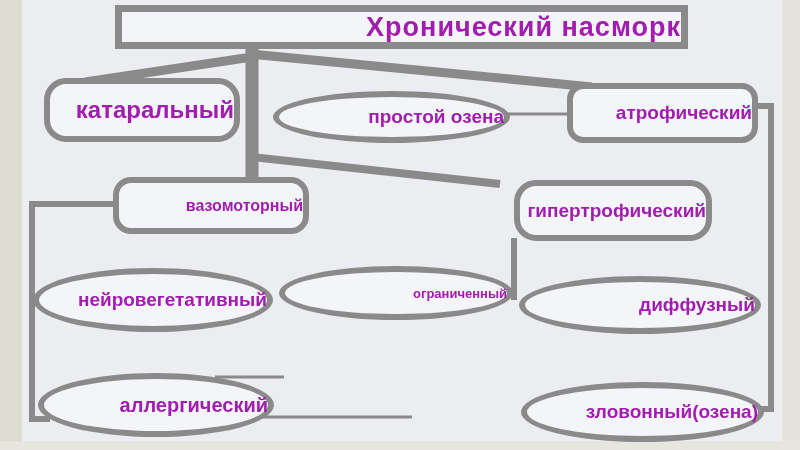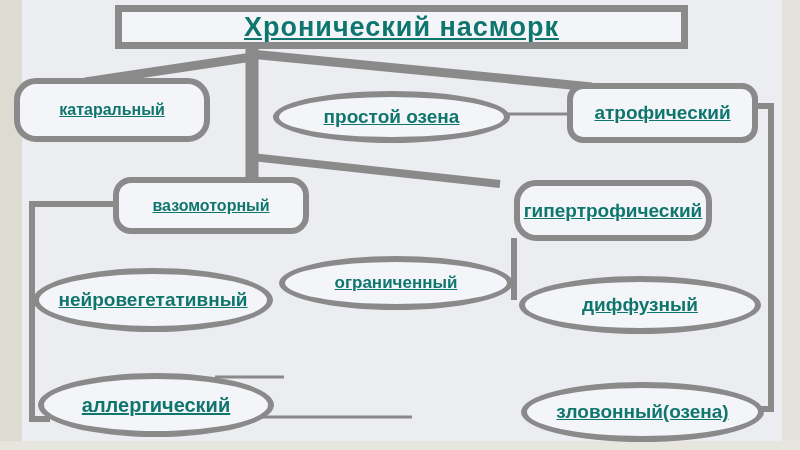--- a/index.html
+++ b/index.html
@@ -23,15 +23,14 @@
   .node{
     position:absolute;
     z-index:2;
-    display:flex;align-items:center;justify-content:center;
+    display:flex;align-items:center;justify-content:flex-end;
     background:#f4f5f8;
     border:6px solid #8a8a8a;
     box-sizing:border-box;
-    color:#0f766e;
+    color:#a21caf;
     font-weight:bold;
     text-align:center;
     white-space:nowrap;
-    text-decoration:underline;
   }
   .rrect{border-radius:18px;}
   .ellipse{border-radius:50%;}

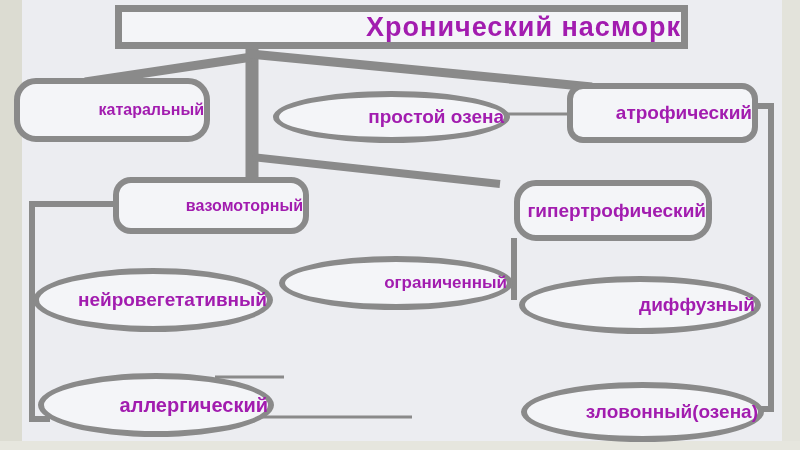--- a/index.html
+++ b/index.html
@@ -40,7 +40,7 @@
     border-width:7px;border-radius:0;
     font-size:27px;letter-spacing:1px;
   }
-  #node-catarrhal{left:14px;top:78px;width:196px;height:64px;font-size:16px;border-radius:22px;}
+  #node-catarrhal{left:44px;top:78px;width:196px;height:64px;font-size:24px;border-radius:22px;}
   #node-simple-rhinitis{left:273px;top:91px;width:237px;height:52px;font-size:19px;}
   #node-atrophic{left:567px;top:83px;width:191px;height:60px;font-size:19px;border-radius:16px;}
   #node-vasomotor{left:113px;top:177px;width:196px;height:57px;font-size:16px;}

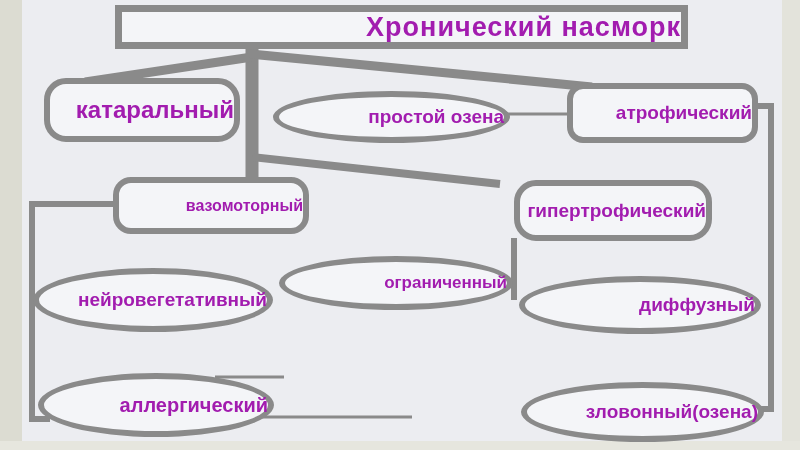--- a/index.html
+++ b/index.html
@@ -46,7 +46,7 @@
   #node-vasomotor{left:113px;top:177px;width:196px;height:57px;font-size:16px;}
   #node-hypertrophic{left:490px;top:180px;width:198px;height:61px;font-size:19px;border-radius:22px;margin-left:24px;}
   #node-neurovegetative{left:33px;top:268px;width:240px;height:64px;font-size:19px;}
-  #node-limited{left:279px;top:256px;width:234px;height:54px;font-size:17px;}
+  #node-limited{left:279px;top:266px;width:234px;height:54px;font-size:13px;}
   #node-diffuse{left:519px;top:276px;width:242px;height:58px;font-size:19px;}
   #node-allergic{left:38px;top:373px;width:236px;height:64px;font-size:20px;}
   #node-seasonal{left:276px;top:333px;width:121px;height:73px;font-size:17px;}

